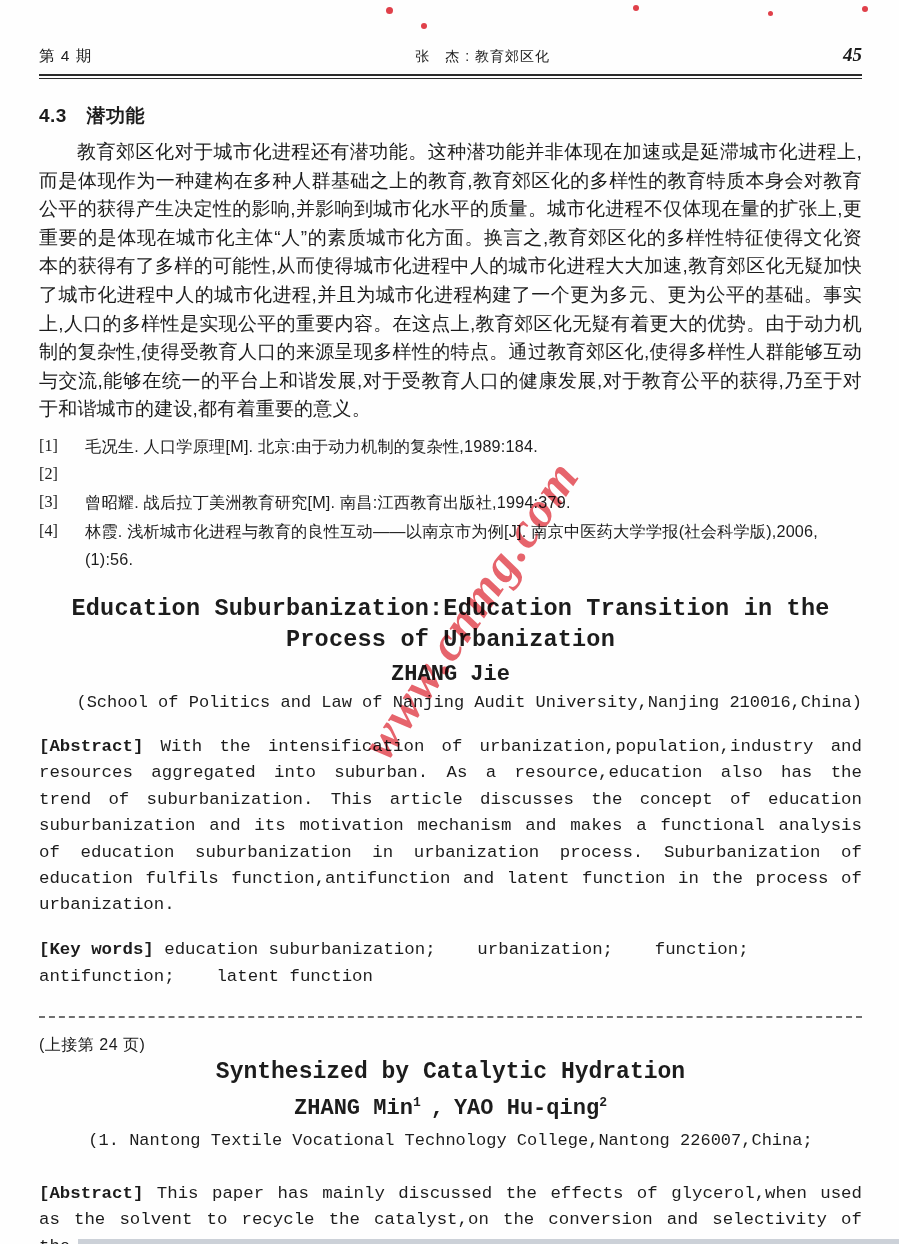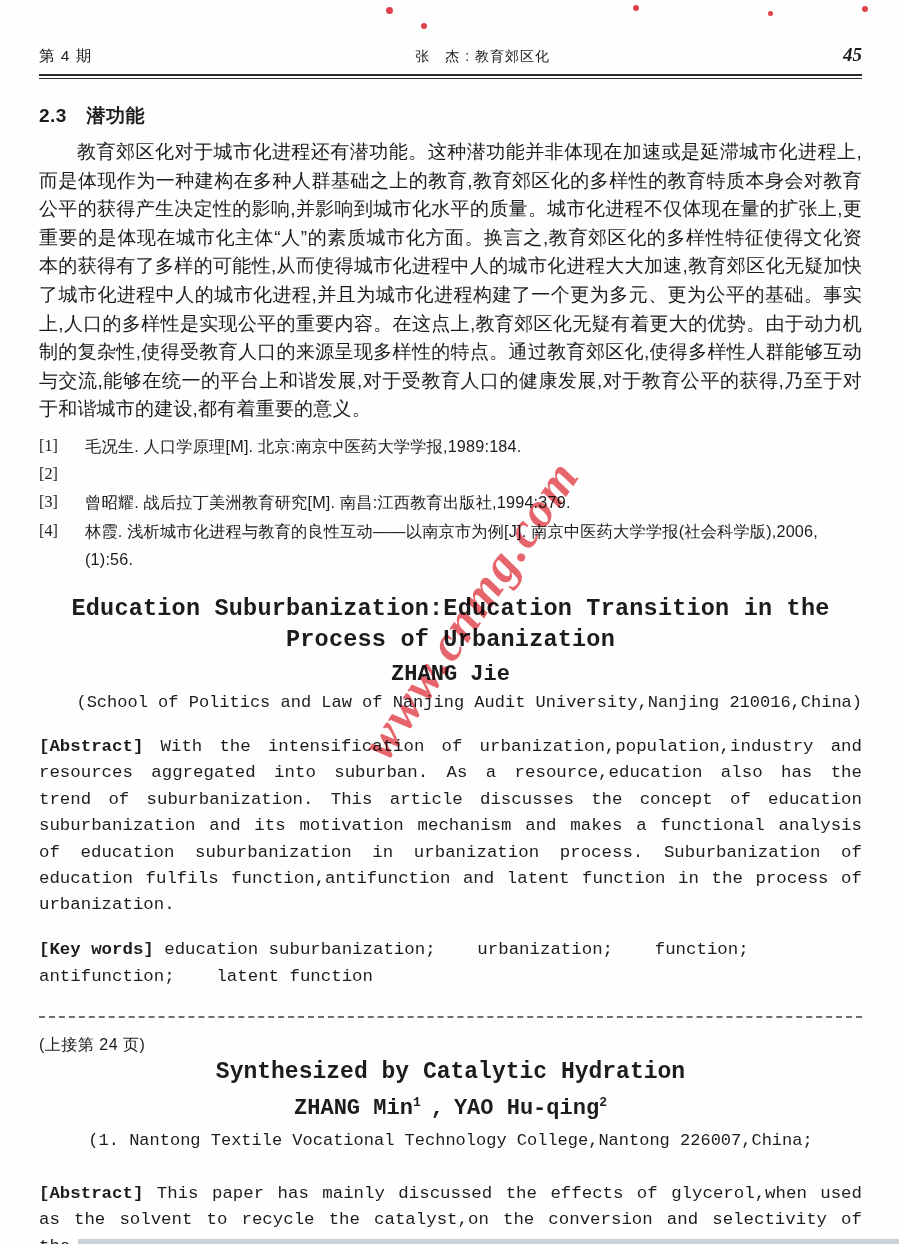--- a/index.html
+++ b/index.html
@@ -81,7 +81,7 @@
     </div>
     <div class="rule"></div>
 
-    <div class="section-heading">2.3　潜功能</div>
+    <div class="section-heading">4.3　潜功能</div>
     <p class="cn-para">教育郊区化对于城市化进程还有潜功能。这种潜功能并非体现在加速或是延滞城市化进程上,而是体现作为一种建构在多种人群基础之上的教育,教育郊区化的多样性的教育特质本身会对教育公平的获得产生决定性的影响,并影响到城市化水平的质量。城市化进程不仅体现在量的扩张上,更重要的是体现在城市化主体“人”的素质城市化方面。换言之,教育郊区化的多样性特征使得文化资本的获得有了多样的可能性,从而使得城市化进程中人的城市化进程大大加速,教育郊区化无疑加快了城市化进程中人的城市化进程,并且为城市化进程构建了一个更为多元、更为公平的基础。事实上,人口的多样性是实现公平的重要内容。在这点上,教育郊区化无疑有着更大的优势。由于动力机制的复杂性,使得受教育人口的来源呈现多样性的特点。通过教育郊区化,使得多样性人群能够互动与交流,能够在统一的平台上和谐发展,对于受教育人口的健康发展,对于教育公平的获得,乃至于对于和谐城市的建设,都有着重要的意义。</p>
 
     <div class="refs">

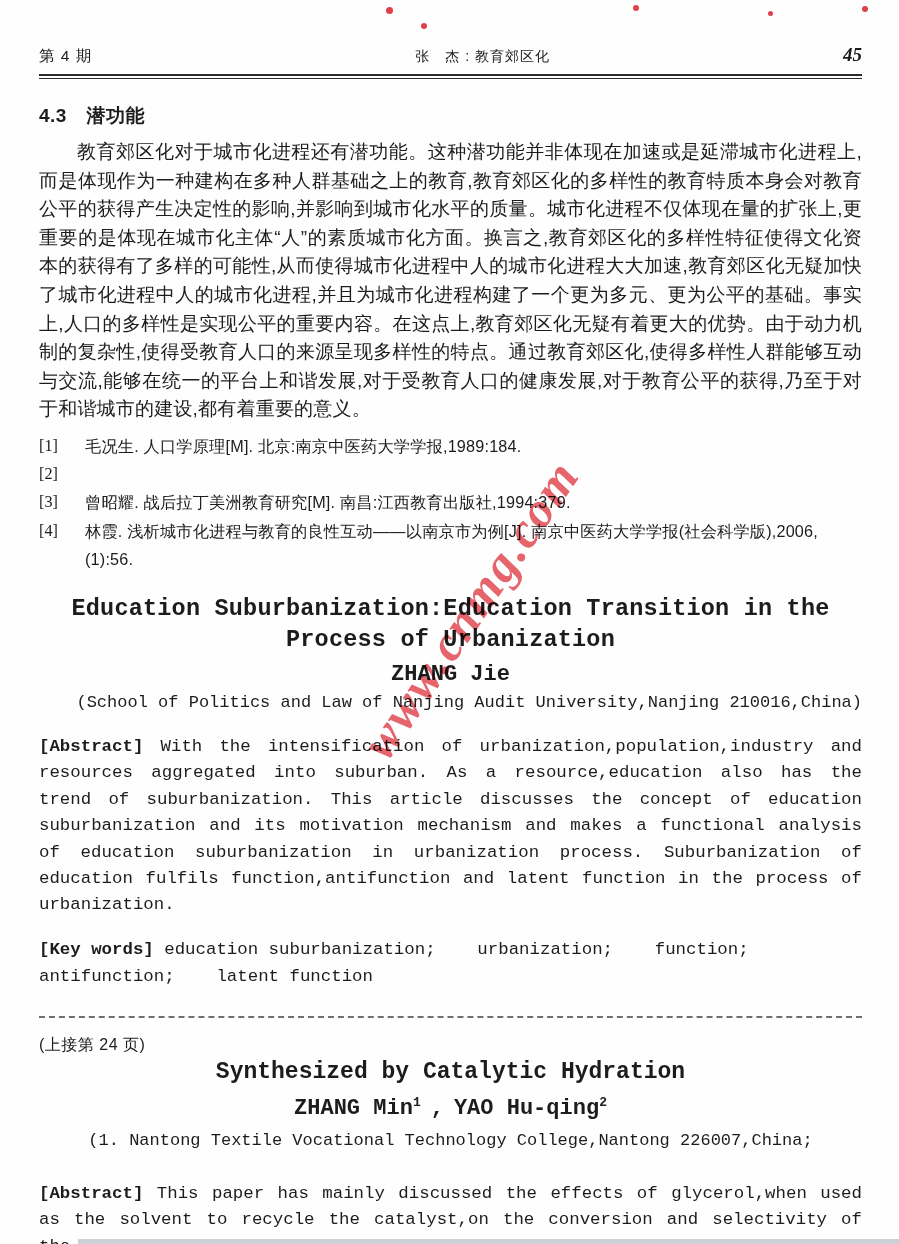--- a/index.html
+++ b/index.html
@@ -87,7 +87,7 @@
     <div class="refs">
       <div class="ref-row">
         <span class="ref-num">[1]</span>
-        <span class="ref-text">毛况生. 人口学原理[M]. 北京:南京中医药大学学报,1989:184.</span>
+        <span class="ref-text">毛况生. 人口学原理[M]. 北京:由于动力机制的复杂性,1989:184.</span>
       </div>
       <div class="ref-row">
         <span class="ref-num">[2]</span>

